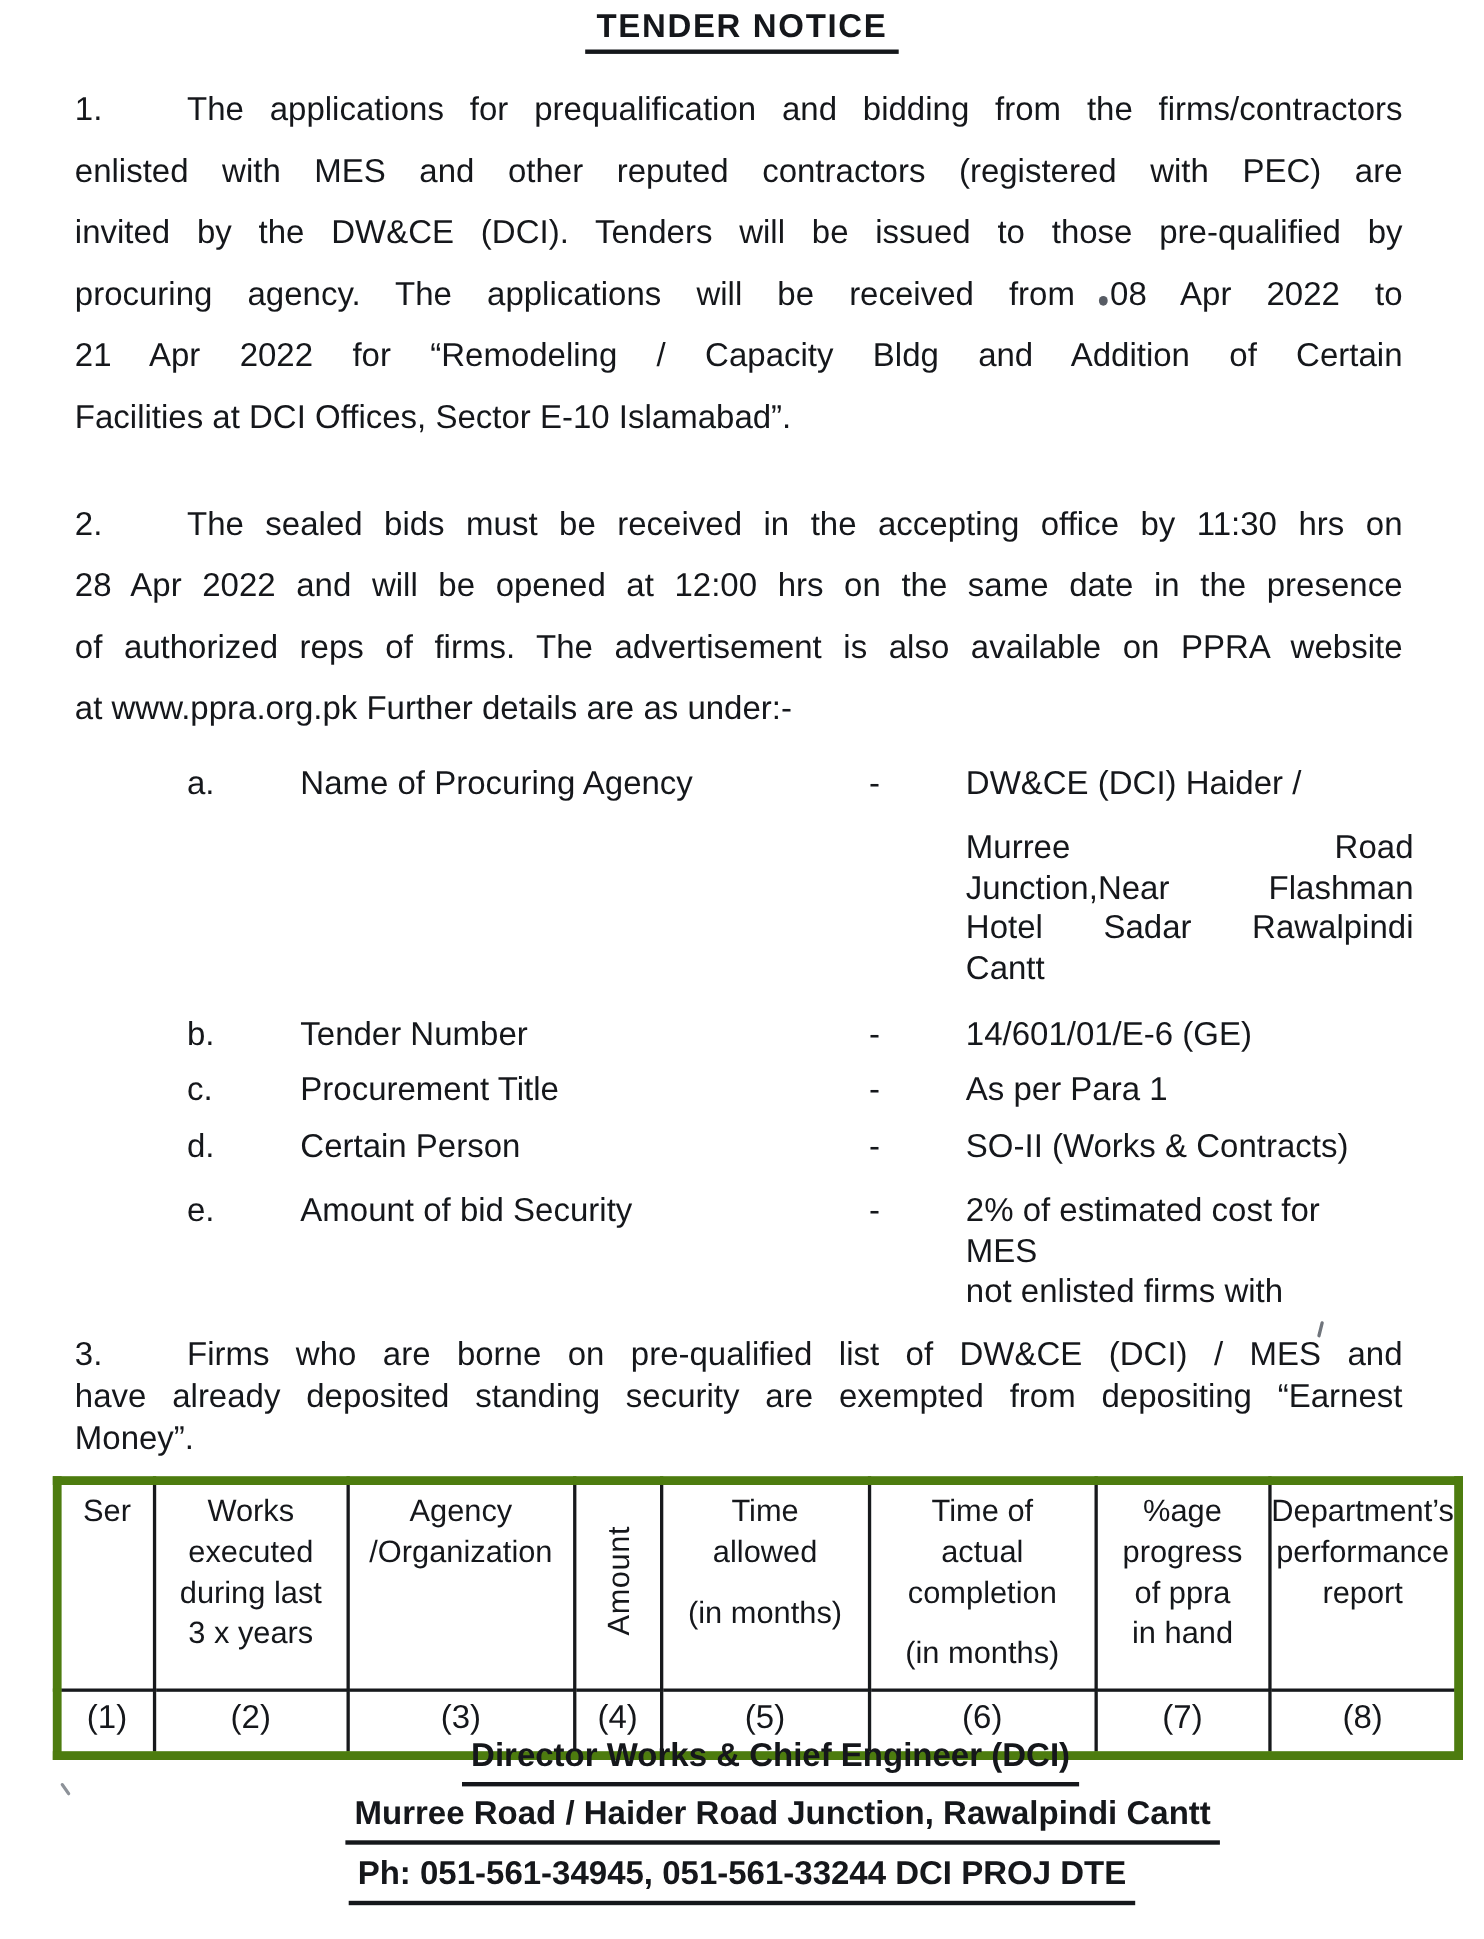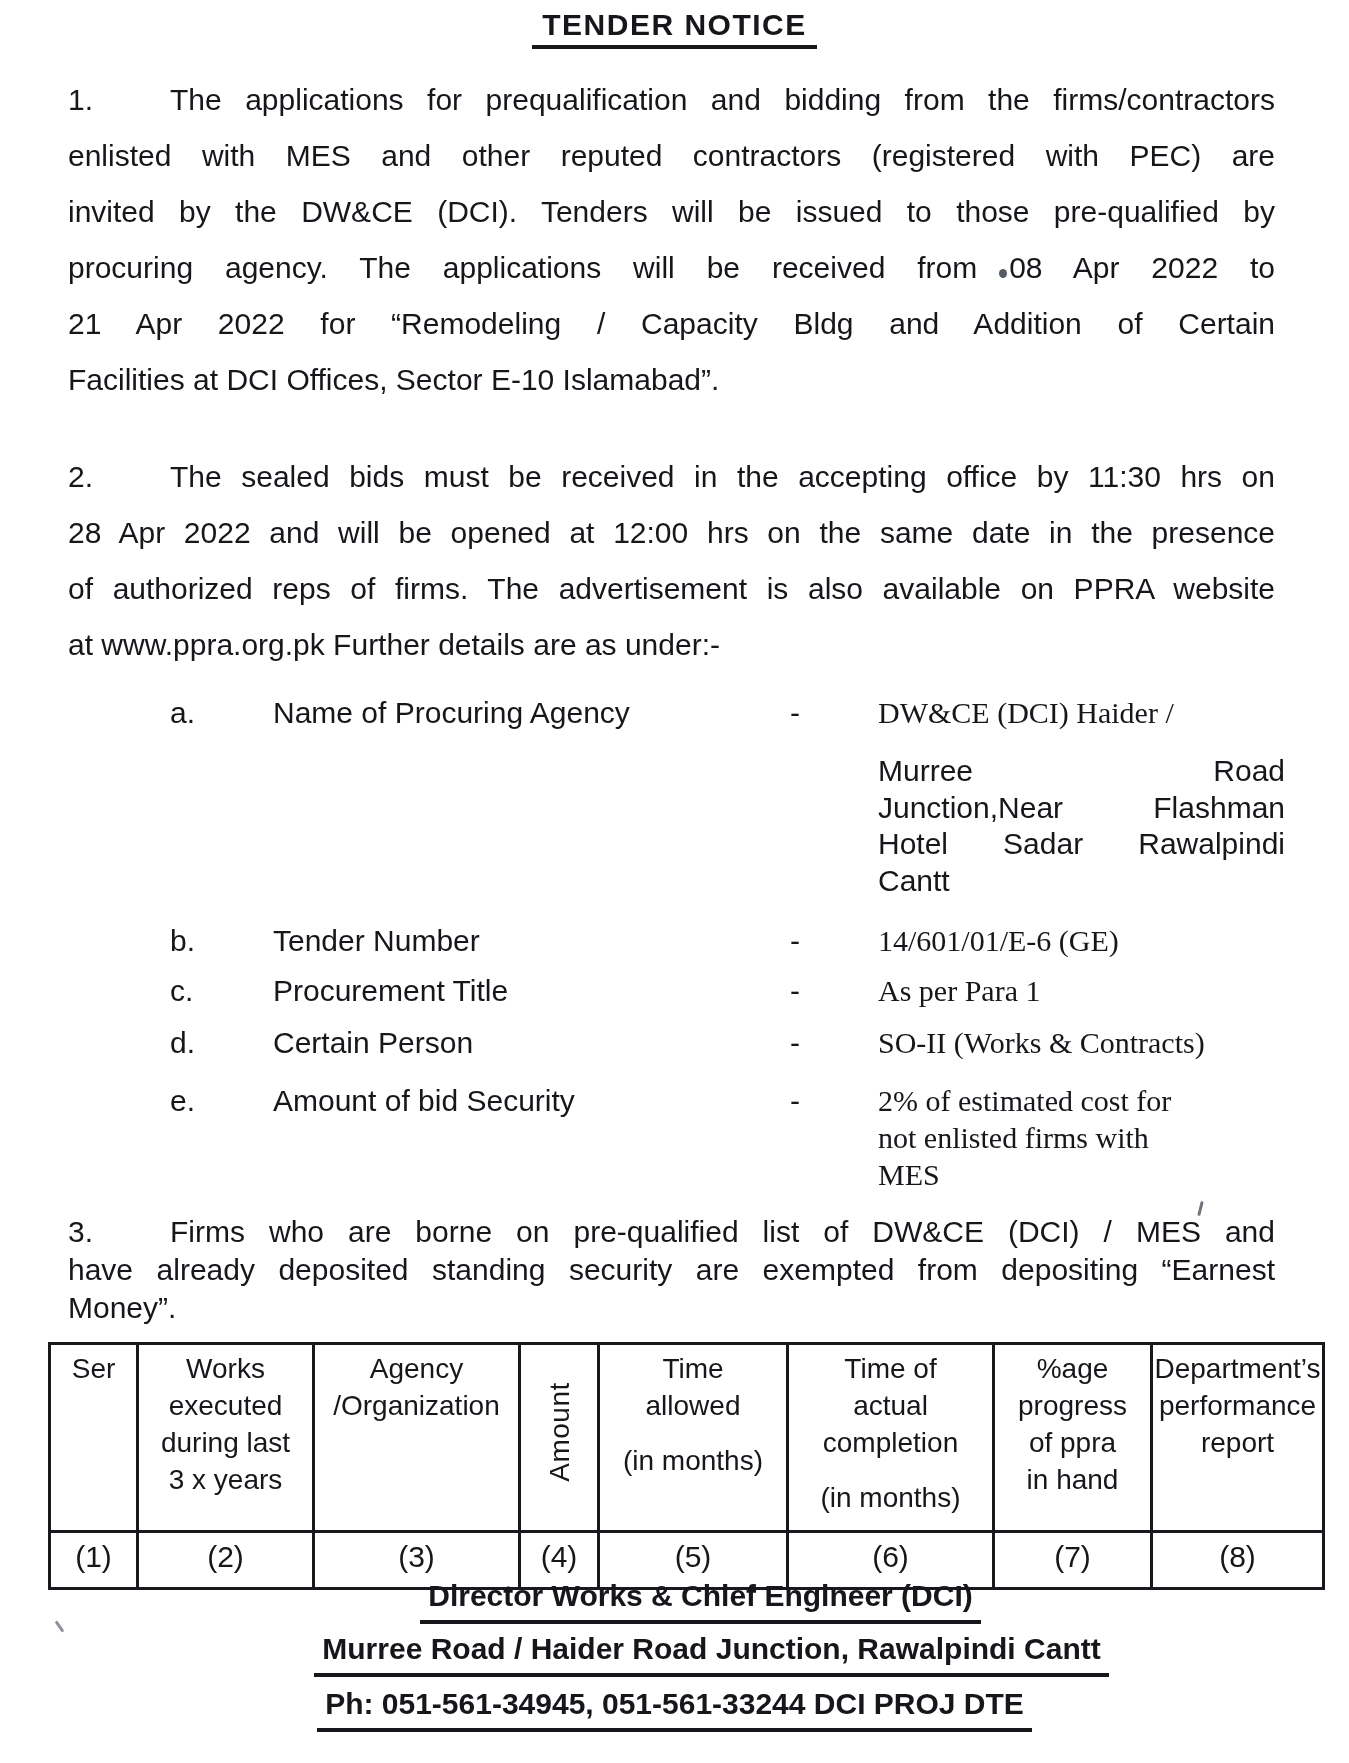--- a/index.html
+++ b/index.html
@@ -37,7 +37,7 @@
   .dletter{position:absolute;left:102px;top:0;}
   .dlabel{position:absolute;left:205px;top:0;white-space:nowrap;}
   .dsep{position:absolute;left:722px;top:0;}
-  .dval{position:absolute;left:810px;top:0;width:407px;font-family:Liberation Serif, serif;}
+  .dval{position:absolute;left:810px;top:0;width:407px;}
   .dval div{line-height:37px;white-space:nowrap;}
   .val-a2{
     position:absolute;left:878px;top:753px;width:407px;

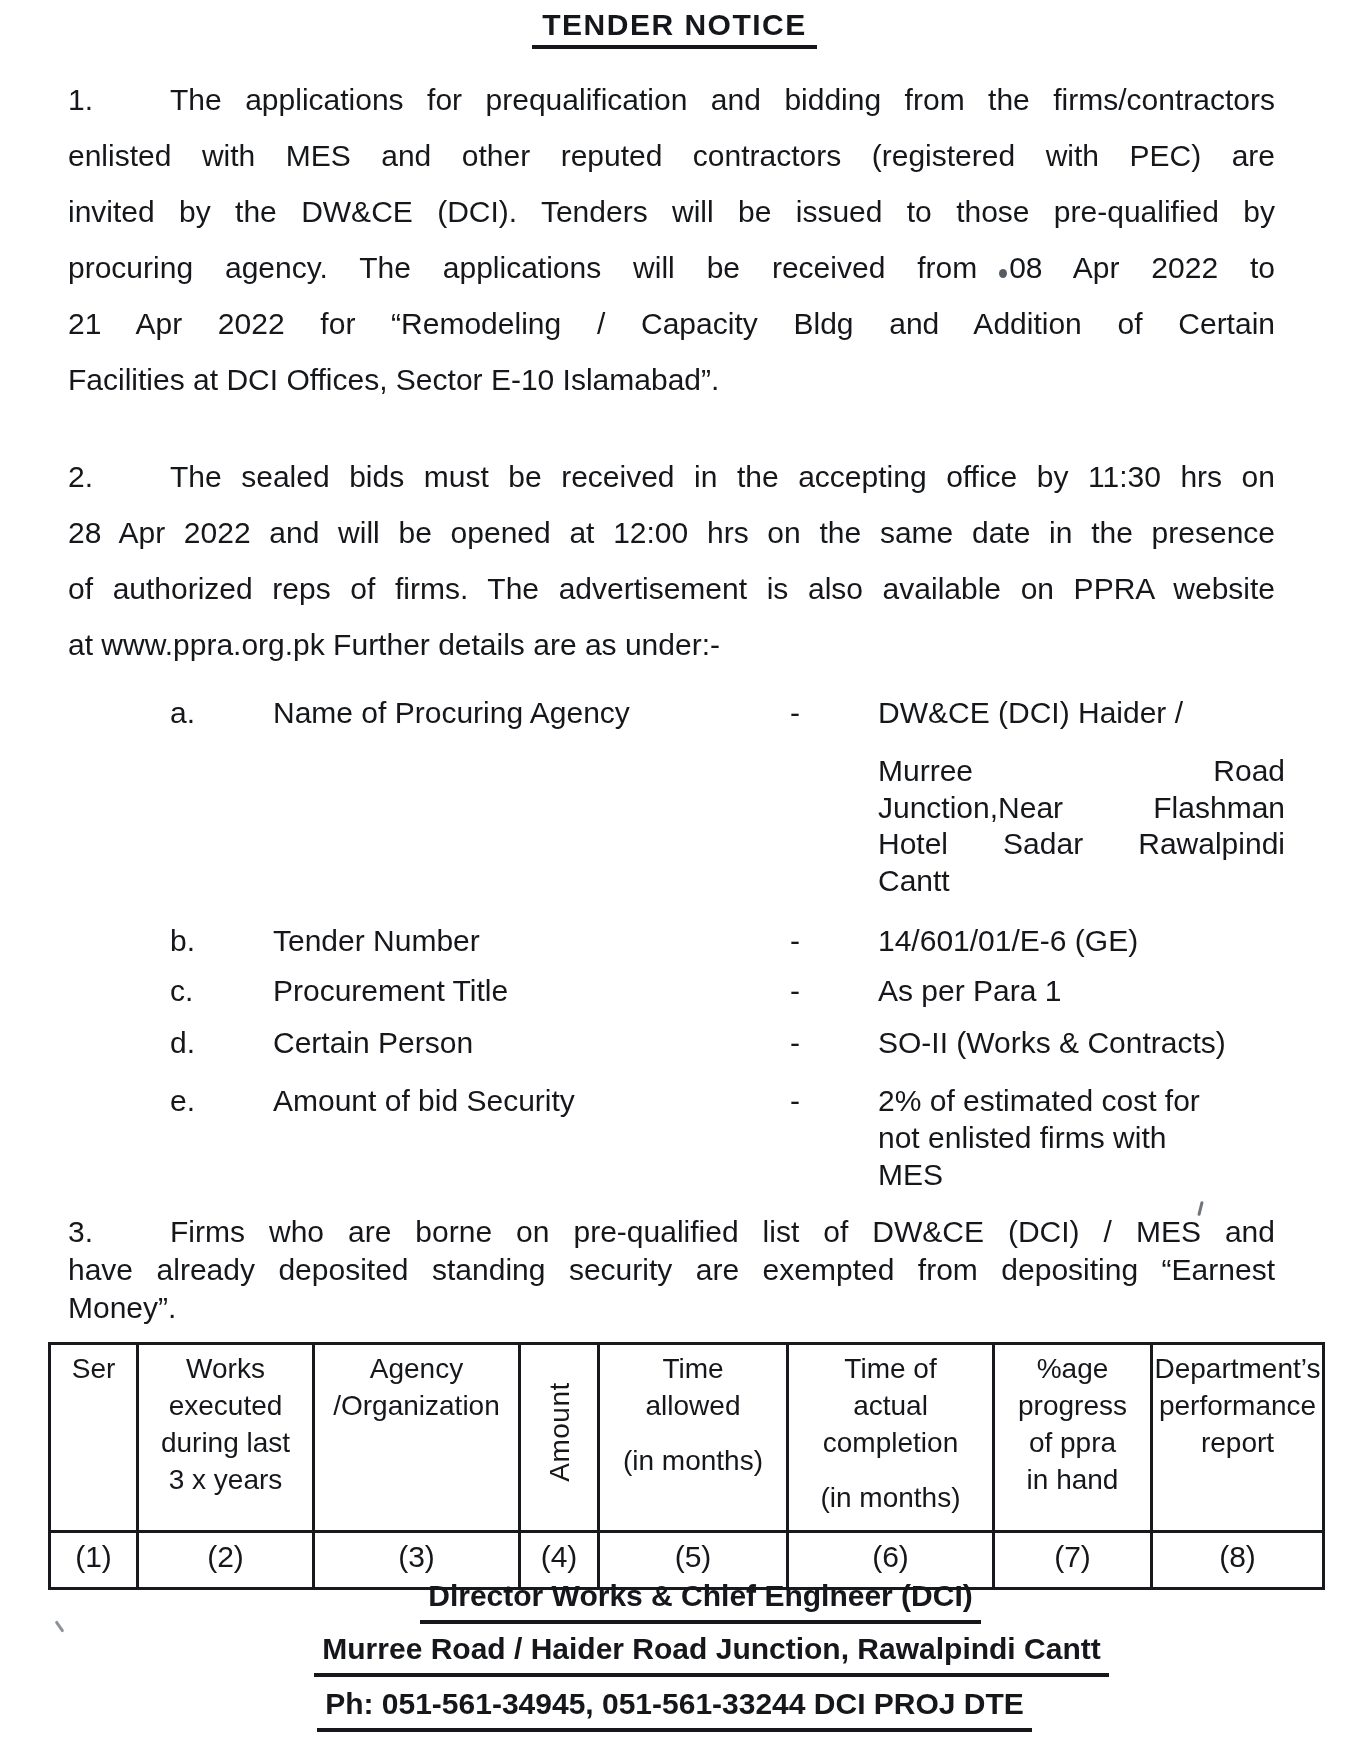--- a/index.html
+++ b/index.html
@@ -148,8 +148,8 @@
     <span class="dsep">-</span>
     <span class="dval">
       <div>2% of estimated cost for</div>
+      <div>MES</div>
       <div>not enlisted firms with</div>
-      <div>MES</div>
     </span>
   </div>
 

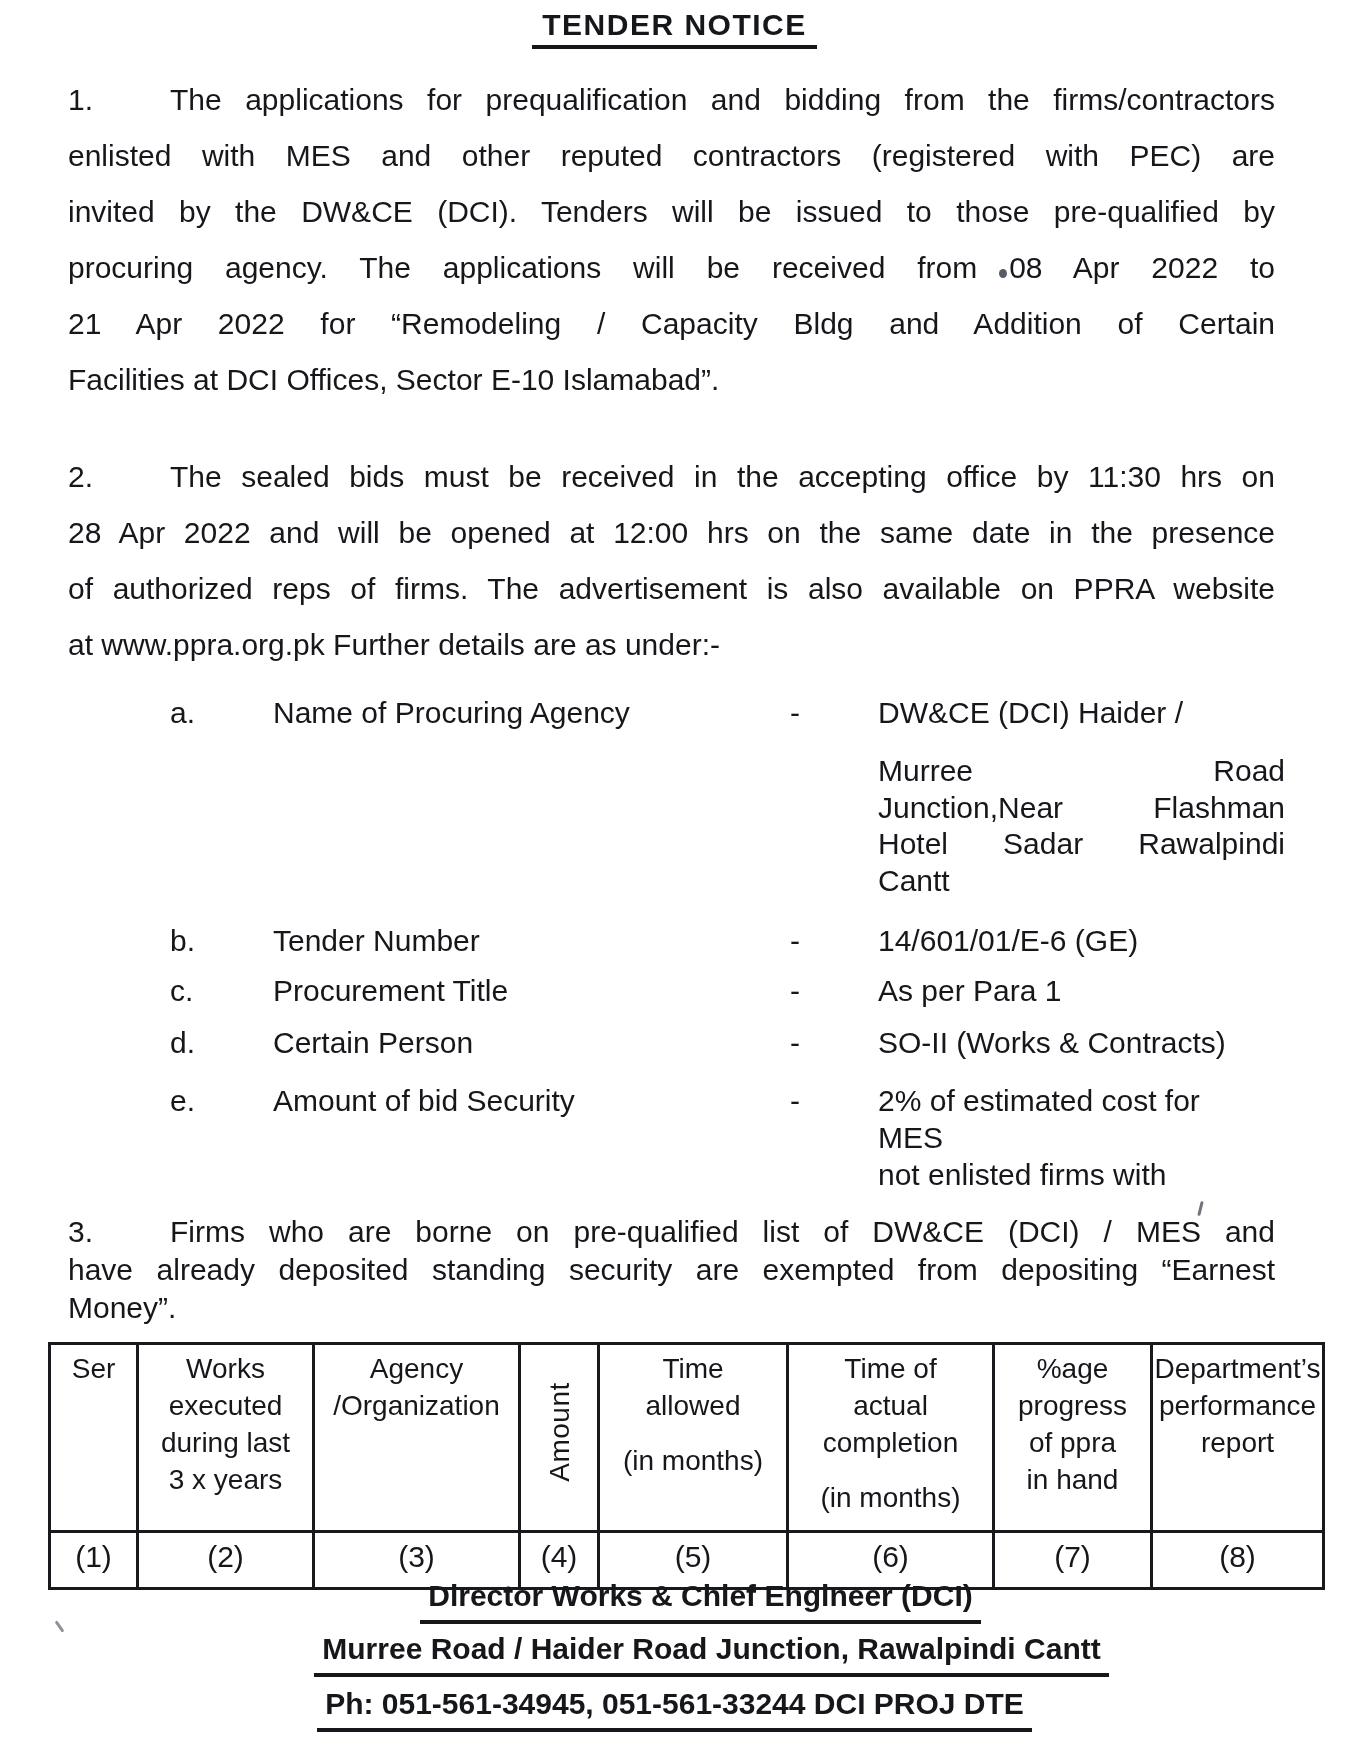--- a/index.html
+++ b/index.html
@@ -48,7 +48,7 @@
   table.qual{
     position:absolute;left:48px;top:1342px;width:1274px;
     border-collapse:collapse;table-layout:fixed;
-    border:2px solid #4d7c0f;
+    border:8px solid #4d7c0f;
   }
   table.qual td{
     border:3px solid #17191c;text-align:center;vertical-align:top;

